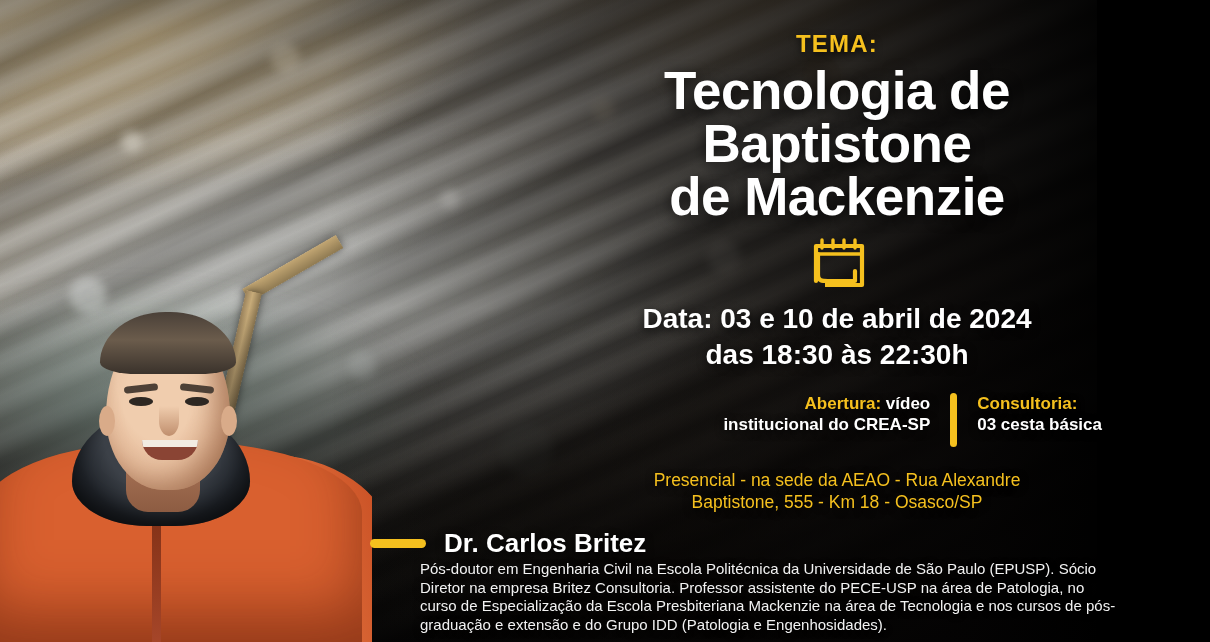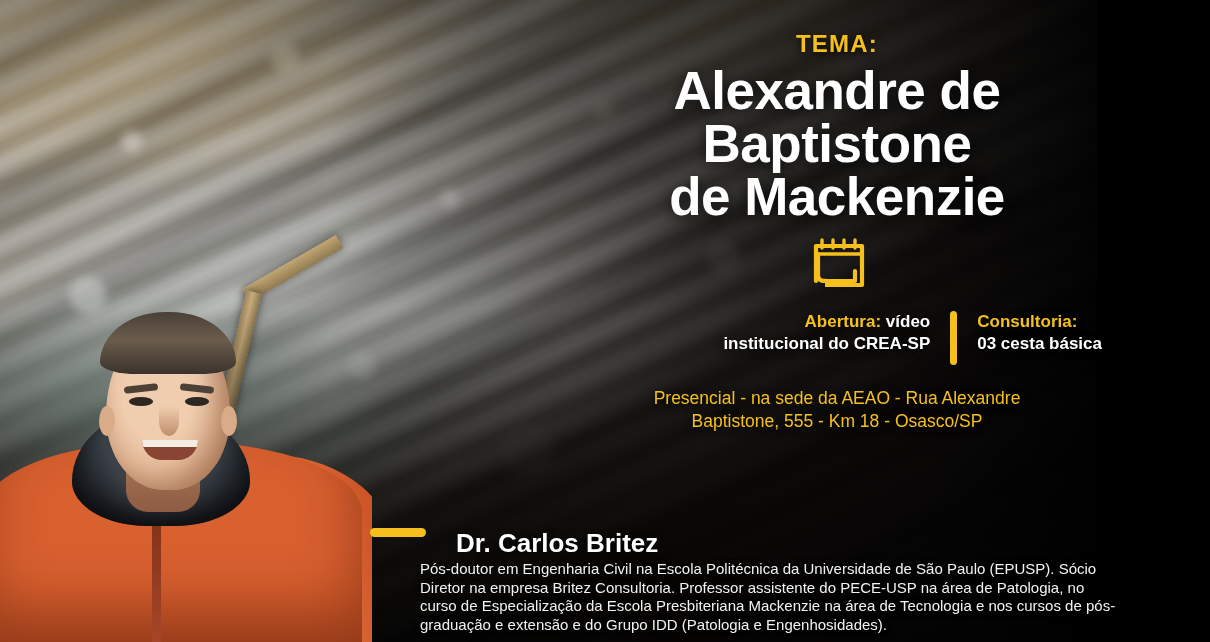--- a/index.html
+++ b/index.html
@@ -287,7 +287,7 @@
     <div class="tema">TEMA:</div>
 
     <div class="title">
-      <span>Alexandre de</span>
+      <span>Tecnologia de</span>
       <span>Baptistone</span>
       <span>de Mackenzie</span>
     </div>

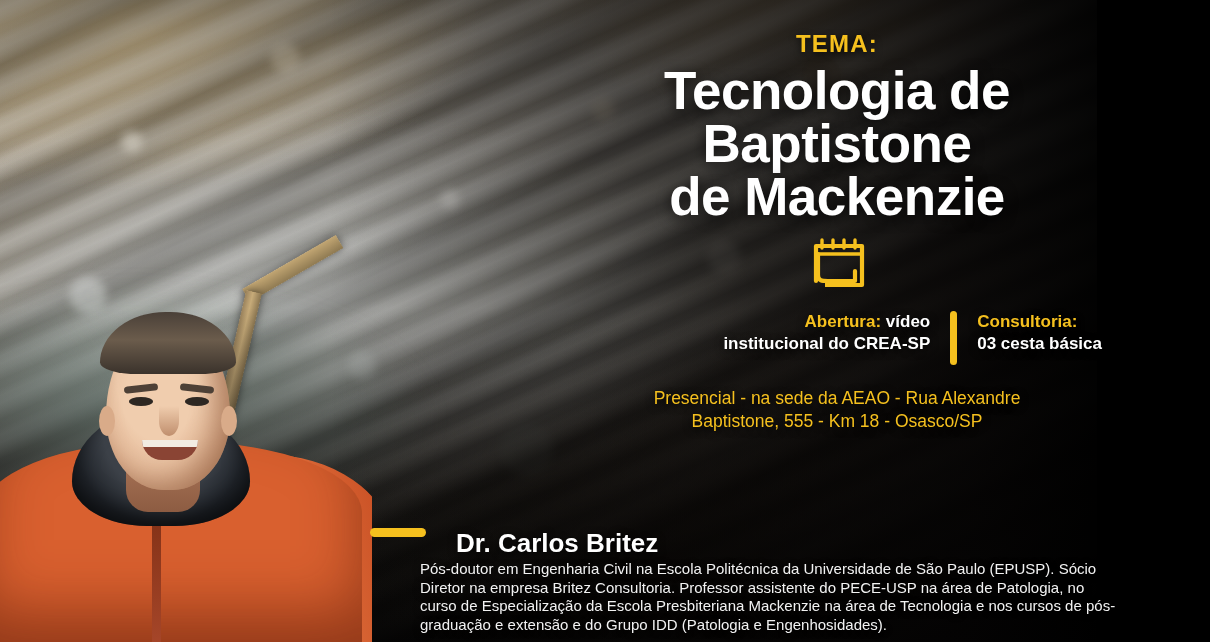--- a/index.html
+++ b/index.html
@@ -306,6 +306,10 @@
       </svg>
     </div>
 
+    <div class="date">
+      <span>Data: 03 e 10 de abril de 2024</span>
+      <span>das 18:30 às 22:30h</span>
+    </div>
 
     <div class="twocol">
       <div class="col left">

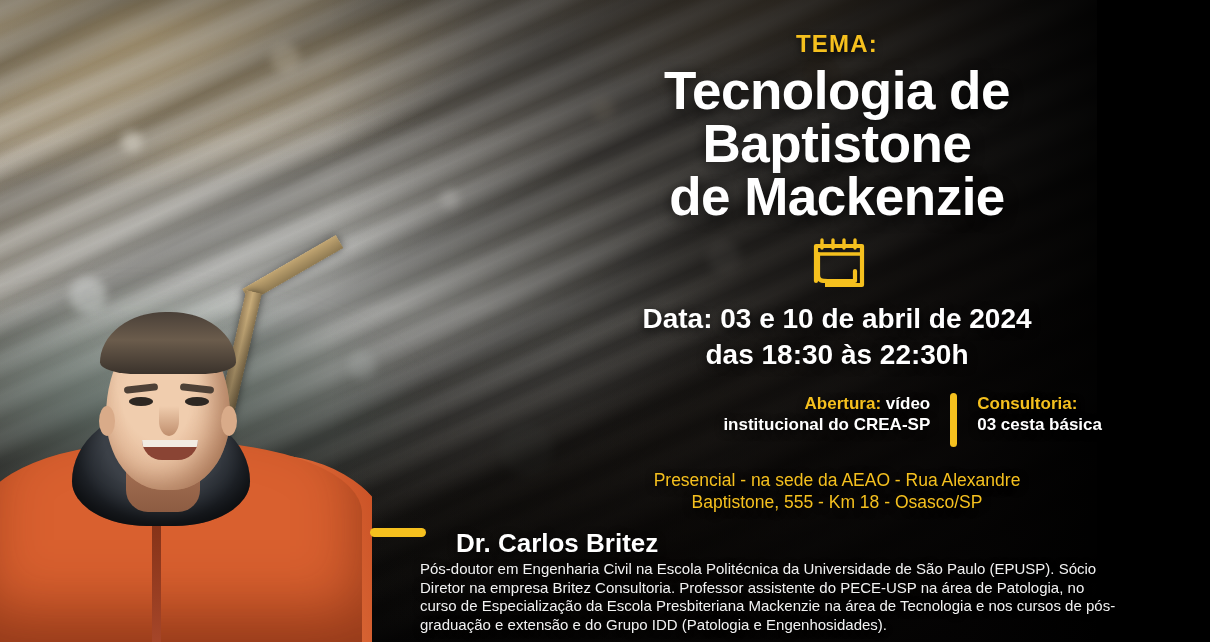--- a/index.html
+++ b/index.html
@@ -230,7 +230,7 @@
     position:absolute; left:370px; bottom:8px; width:770px;
     text-align:left;
   }
-  .sp-head{ display:flex; gap:12px; }
+  .sp-head{ display:flex; align-items:center; gap:0; }
   .sp-dash{
     width:56px; height:9px; border-radius:5px; background:#F5C01E;
     margin-right:18px; flex:none;

